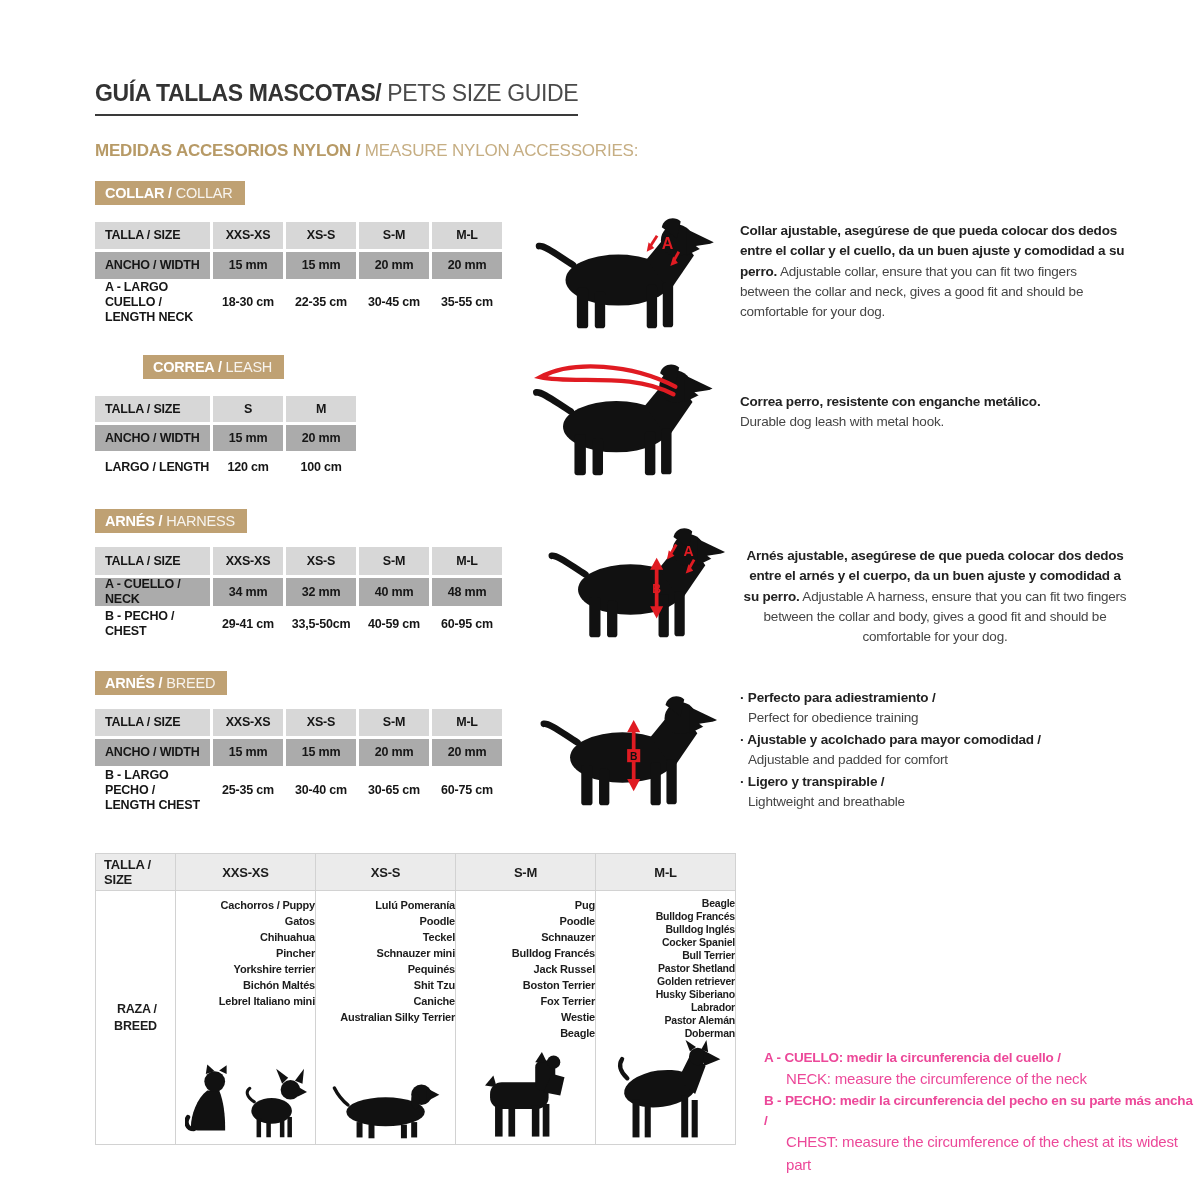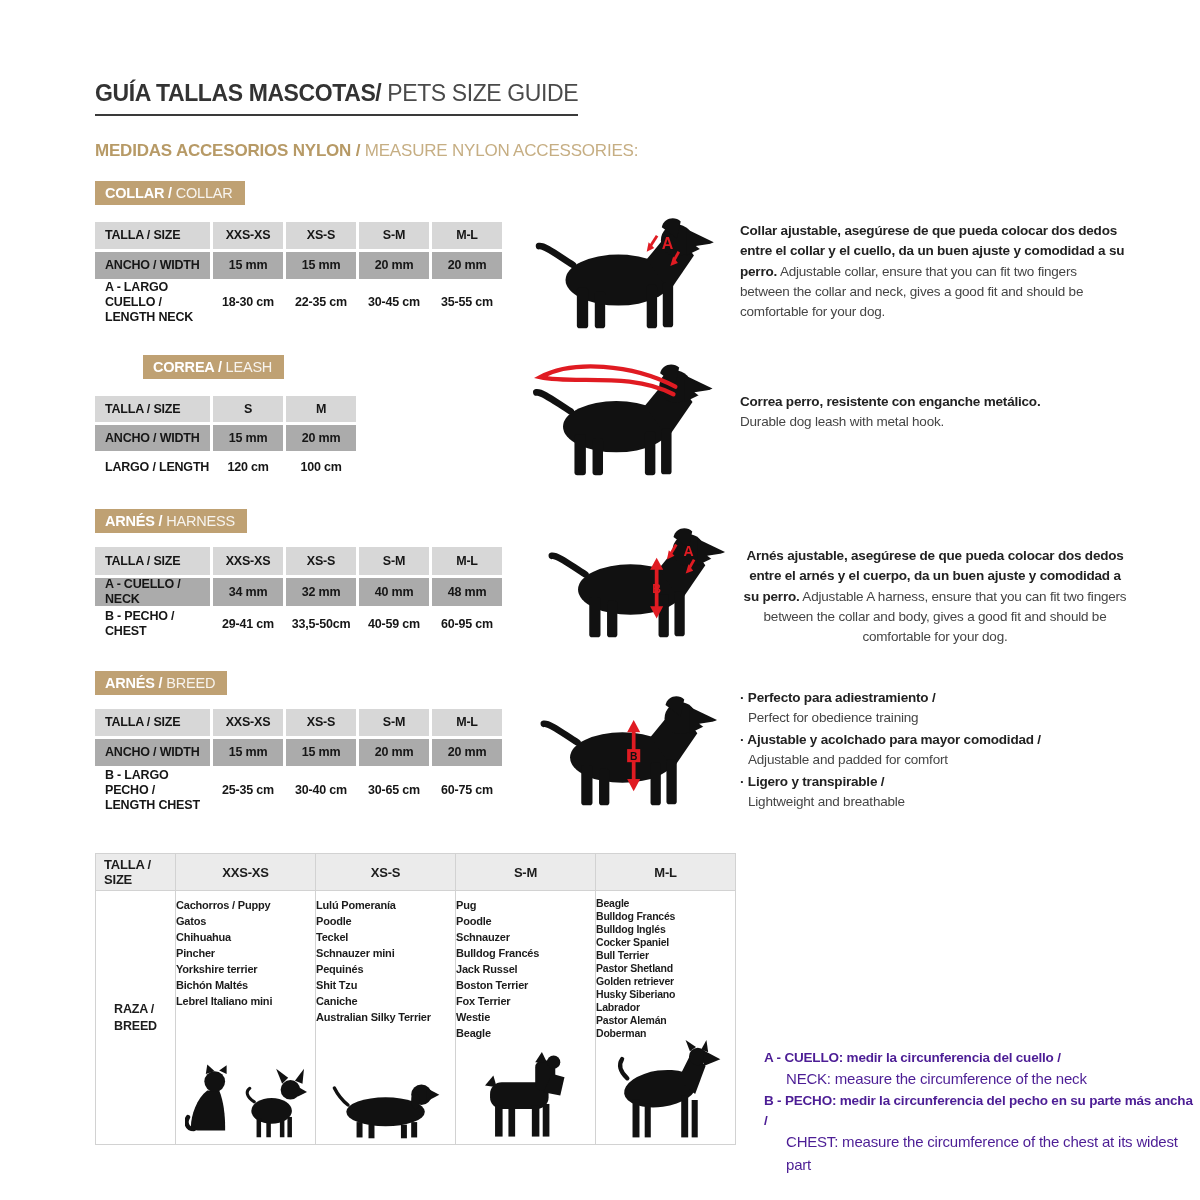--- a/index.html
+++ b/index.html
@@ -45,7 +45,7 @@
   .breeds .hc{background:#ebebeb;display:flex;align-items:center;justify-content:center;
               font-size:13px;font-weight:700;}
   .breeds .hc.first{justify-content:flex-start;padding-left:8px;background:#ebebeb;}
-  .breeds .bc{background:#fff;position:relative;text-align:left;}
+  .breeds .bc{background:#fff;position:relative;text-align:right;}
   .breeds .rowlabel{display:flex;align-items:center;justify-content:center;font-size:12.5px;
                     font-weight:700;line-height:1.35;}
   .blist{font-size:11px;font-weight:700;line-height:1.45;padding-top:7px;}

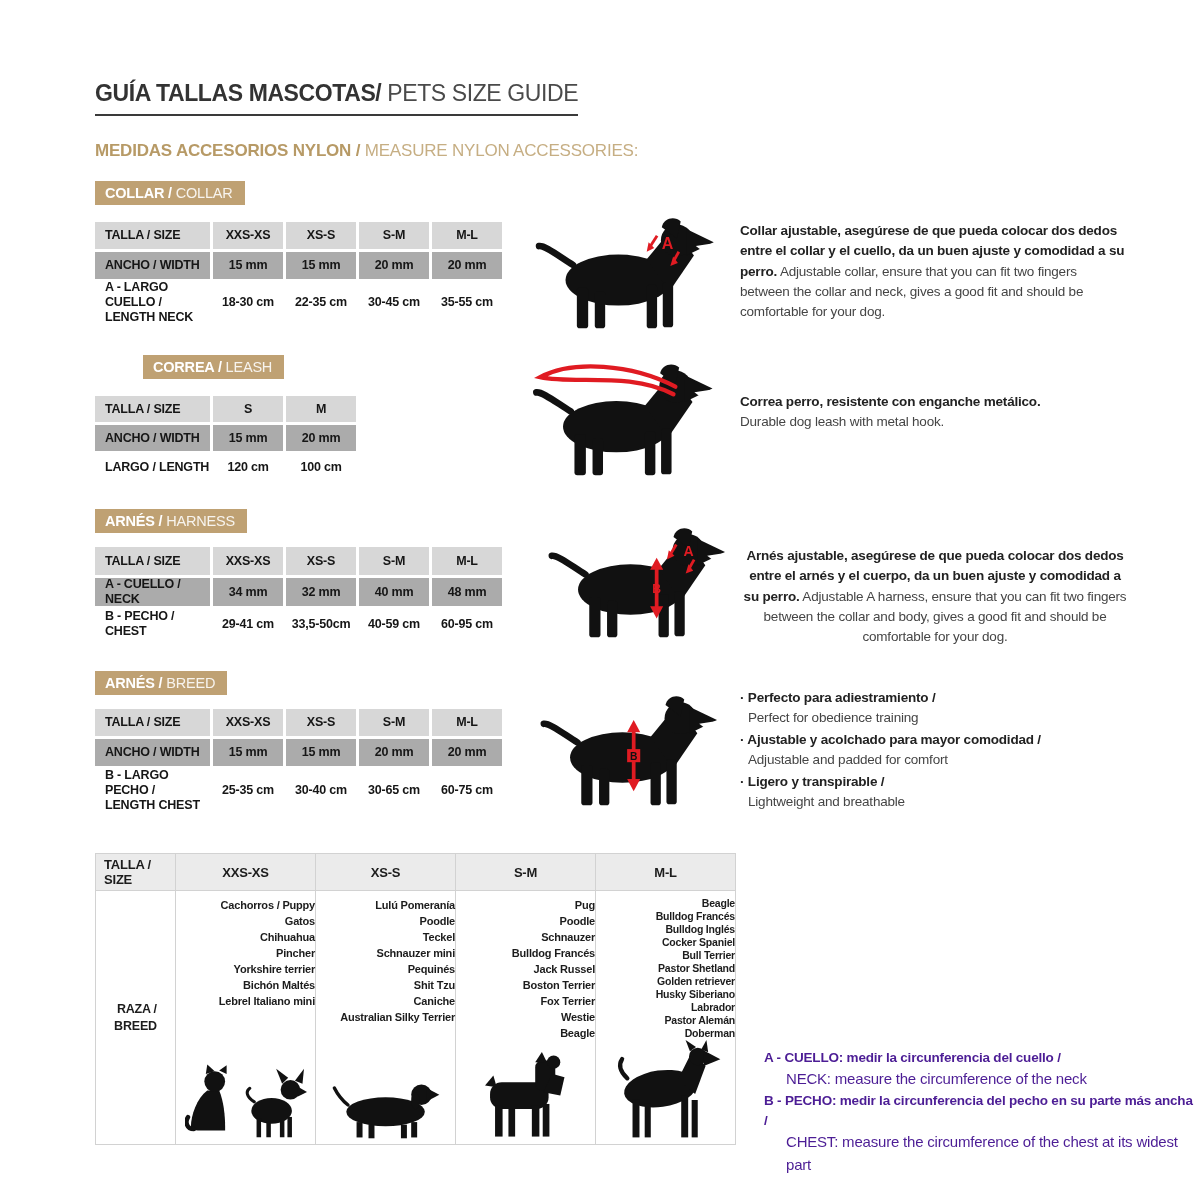--- a/index.html
+++ b/index.html
@@ -54,7 +54,7 @@
            justify-content:center;gap:6px;}
 
   
-  .notes{font-size:13.5px;line-height:1.5;color:#4c1d95;}
+  .notes{font-size:13.5px;line-height:1.5;color:#ec4899;}
   .notes .es{font-weight:700;}
   .notes .en{font-weight:400;padding-left:22px;font-size:15px;}
 

